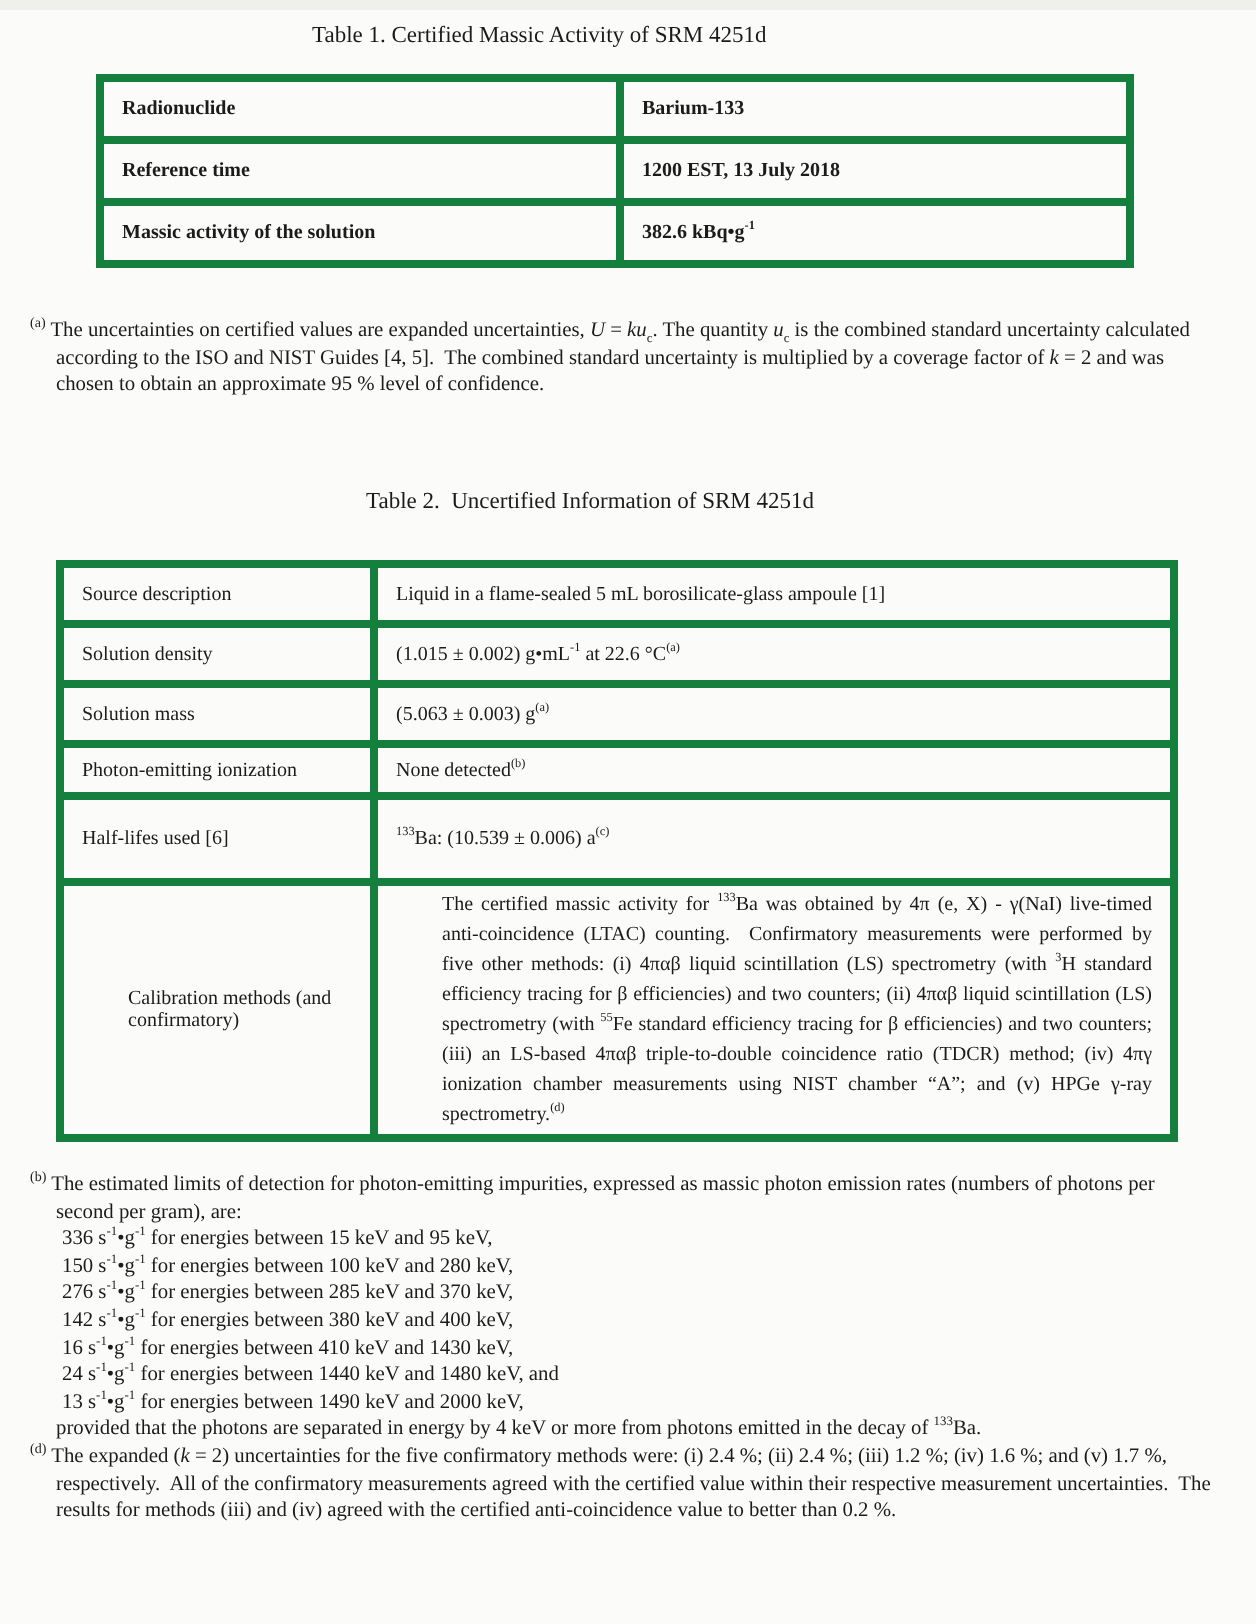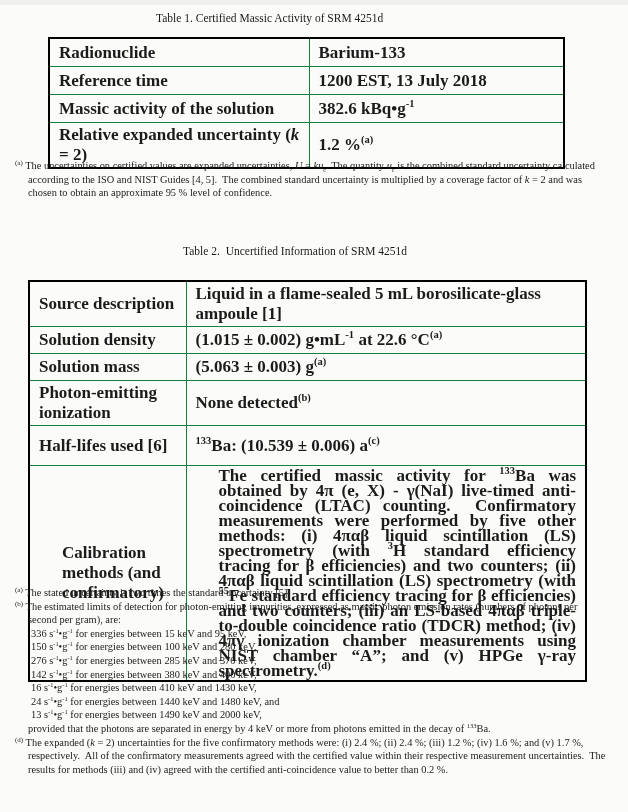--- a/index.html
+++ b/index.html
@@ -31,8 +31,8 @@
     table-layout: fixed;
   }
   table.tbl td {
-    border: 1px solid #15803d;
-    font-size: 17px;
+    border: 4px solid #15803d;
+    font-size: 10px;
     padding: 2px 9px;
     vertical-align: middle;
     overflow: hidden;

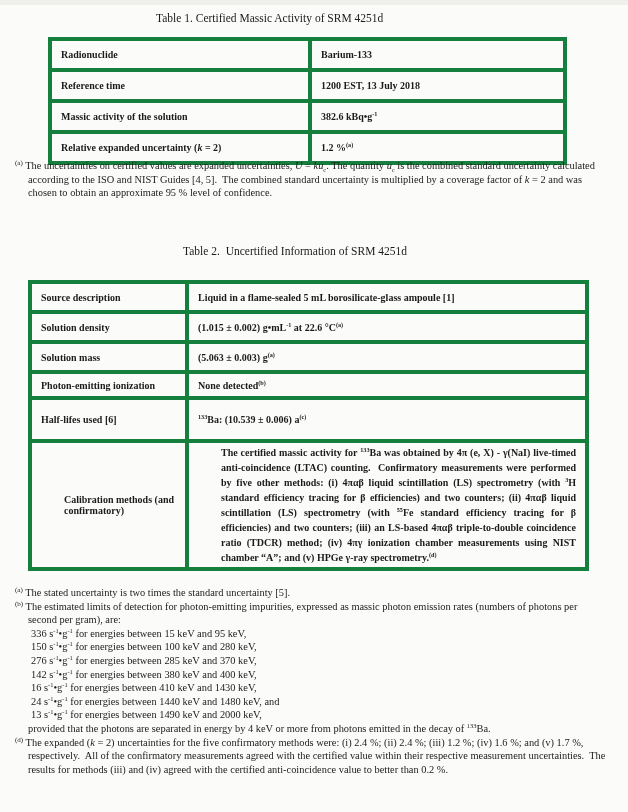--- a/index.html
+++ b/index.html
@@ -90,10 +90,6 @@
       <td class="lab">Massic activity of the solution</td>
       <td class="val">382.6 kBq•g<sup>-1</sup></td>
     </tr>
-    <tr>
-      <td class="lab">Relative expanded uncertainty (<i>k</i> = 2)</td>
-      <td class="val">1.2 %<sup>(a)</sup></td>
-    </tr>
   </tbody>
 </table>
 

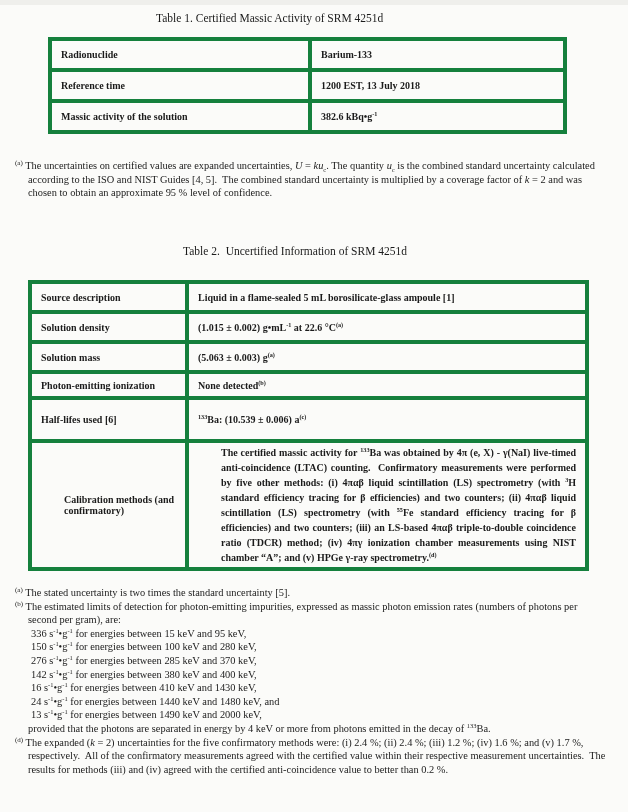--- a/index.html
+++ b/index.html
@@ -40,7 +40,7 @@
   table.tbl1 { top: 37px; left: 48px; width: 515px; }
   table.tbl1 td { height: 23px; font-weight: bold; }
   table.tbl2 { top: 280px; left: 28px; width: 557px; }
-  table.tbl2 td { height: 22px; font-weight: bold; }
+  table.tbl2 td { height: 22px; font-weight: normal; }
   table.tbl2 tr.r5 td { height: 18px; }
   table.tbl2 tr.r6 td { height: 35px; }
   table.tbl2 tr.r7 td { height: auto; padding-left: 32px; }

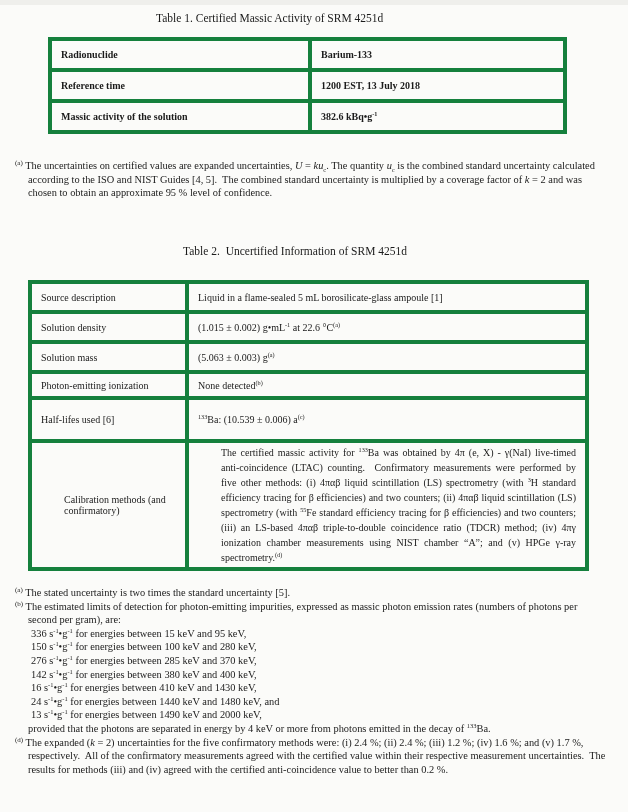--- a/index.html
+++ b/index.html
@@ -133,7 +133,6 @@
 </table>
 
 <div class="fnblock fn2">
-  <div class="fn"><sup class="mk">(a)</sup> <span class="fn-body">The stated uncertainty is two times the standard uncertainty [5].</span></div>
   <div class="fn">
     <sup class="mk">(b)</sup> <span class="fn-body">The estimated limits of detection for photon-emitting impurities, expressed as massic photon emission rates (numbers of photons per second per gram), are:</span>
     <div class="rate">336 s<sup>-1</sup>•g<sup>-1</sup> for energies between 15 keV and 95 keV,</div>

